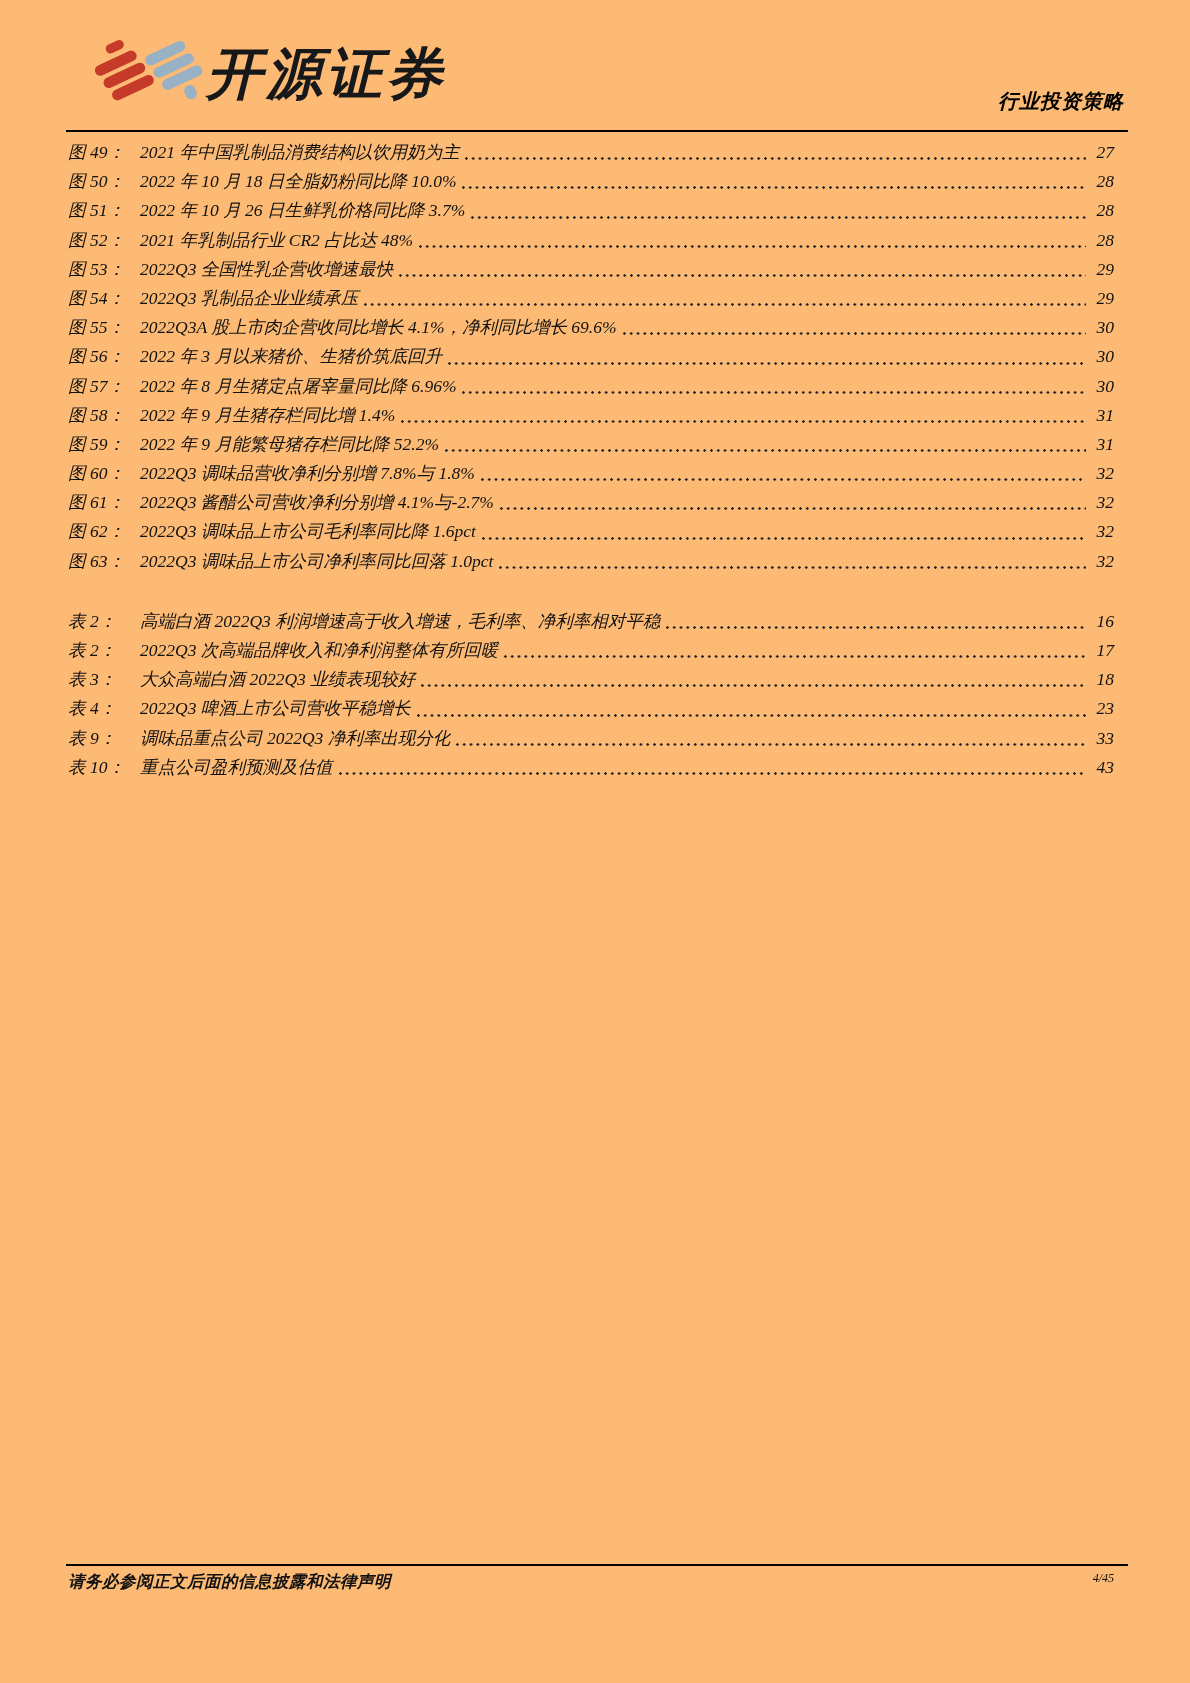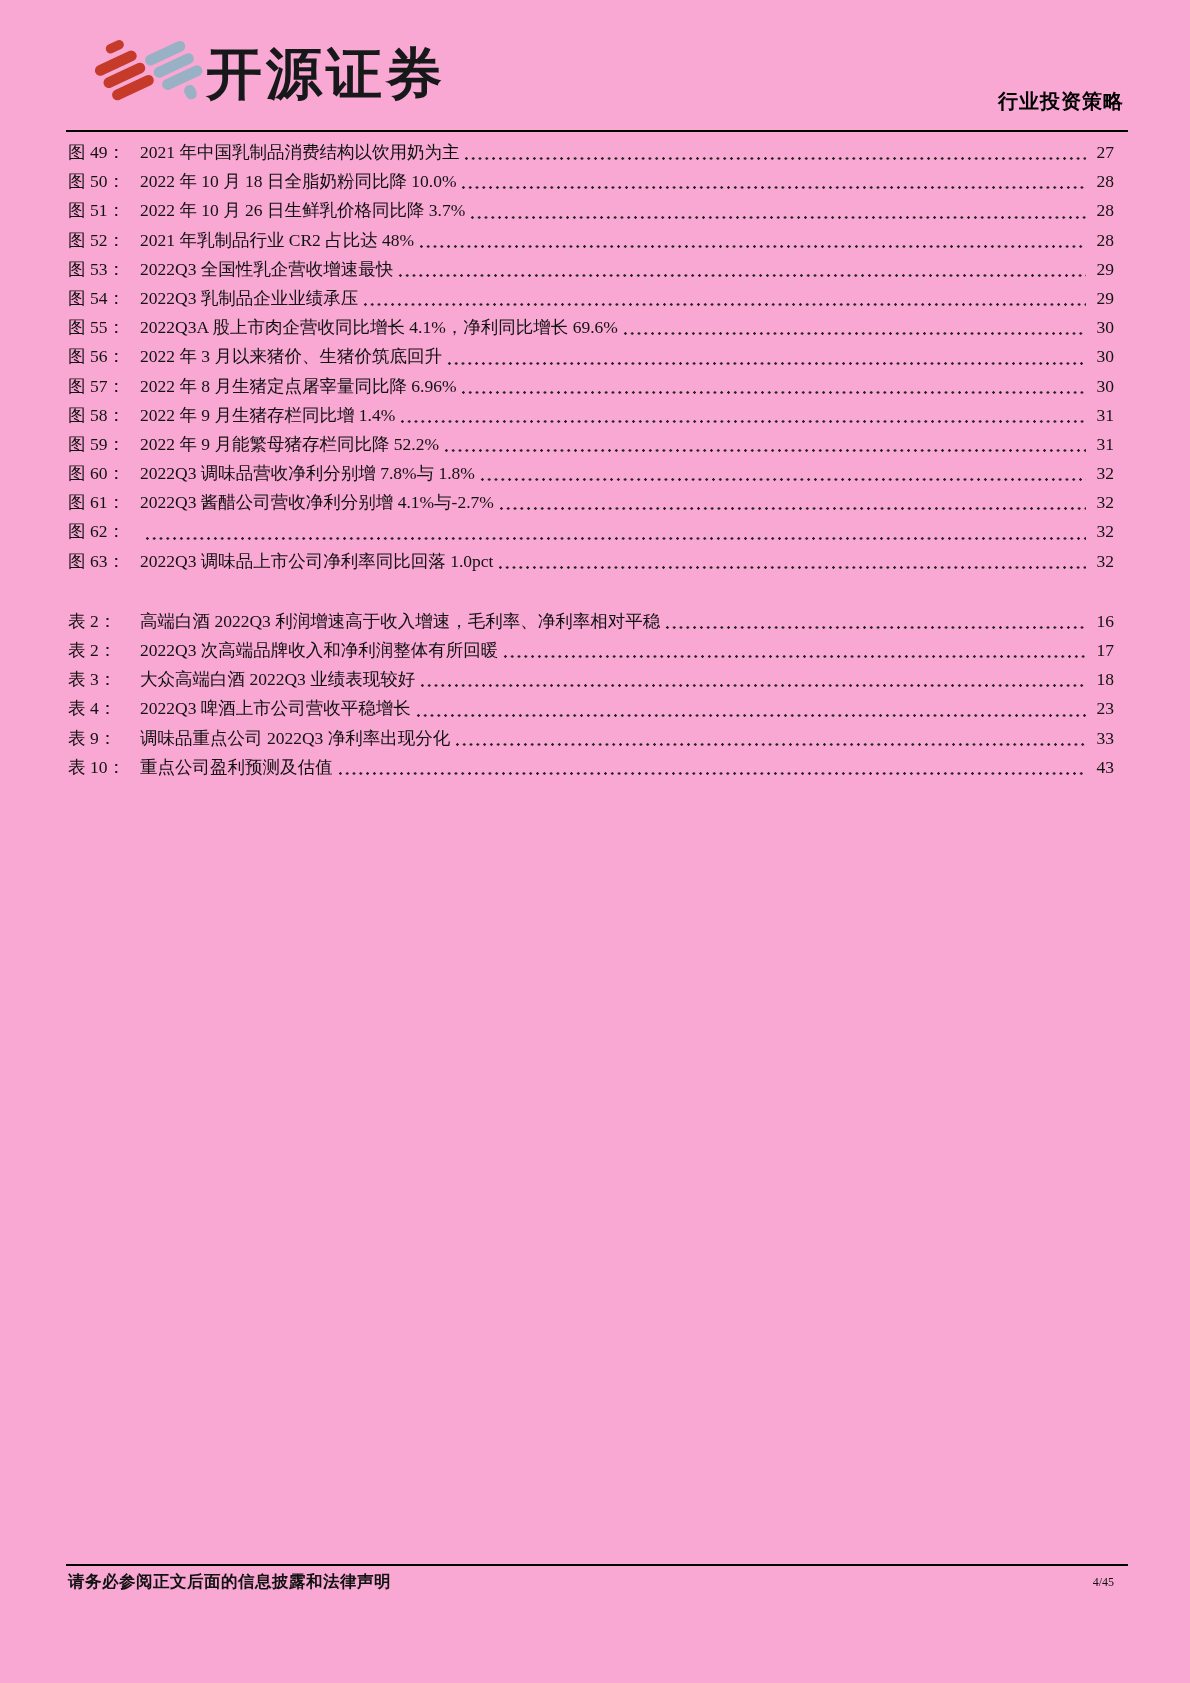--- a/index.html
+++ b/index.html
@@ -6,10 +6,11 @@
   .page{
     position:relative;
     width:1190px;height:1683px;
-    background:#f9a8d4;
+    background:#fdba74;
     overflow:hidden;
     font-family:"Liberation Serif","DejaVu Serif",serif;
     color:#111111;
+    font-style:italic;
   }
 
   

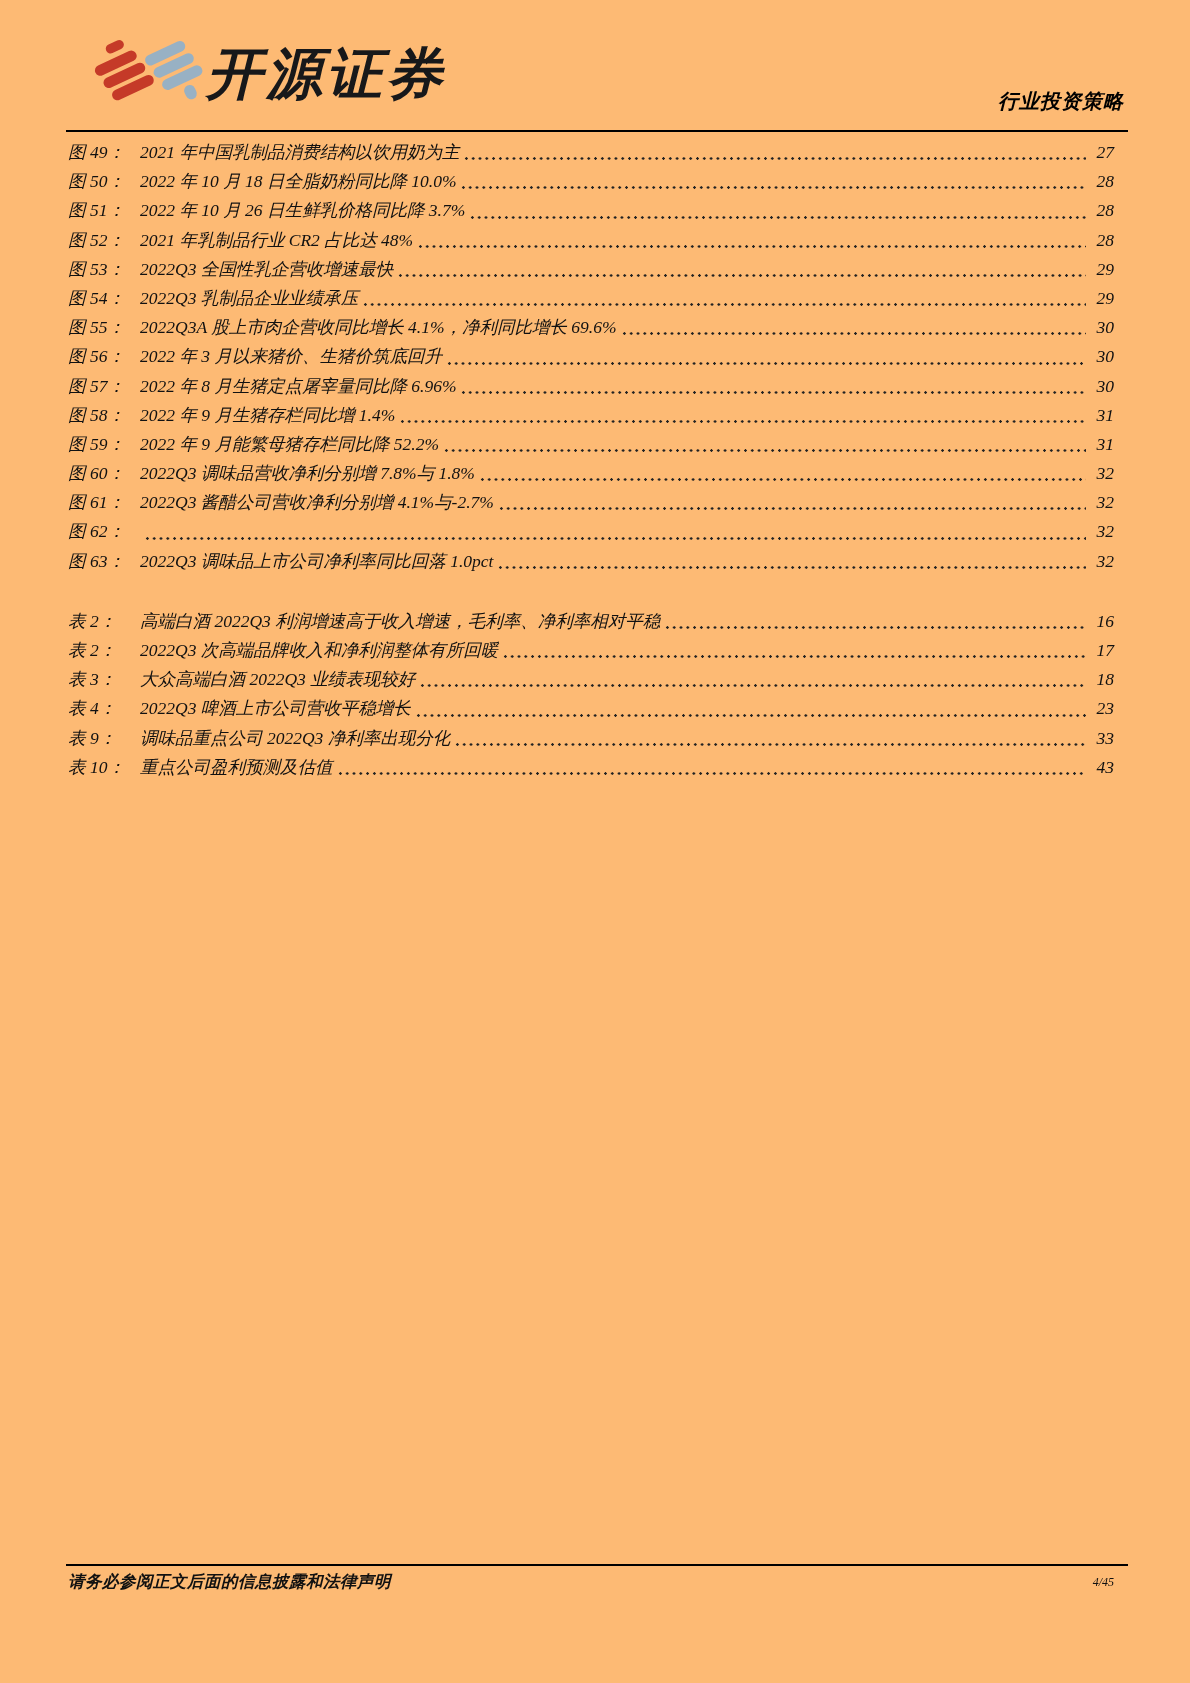--- a/index.html
+++ b/index.html
@@ -195,6 +195,7 @@
         </li>
         <li class="toc-row">
           <span class="toc-label">图 62：</span>
+          <span class="toc-title">2022Q3 调味品上市公司毛利率同比降 1.6pct</span>
           <span class="toc-leader"></span>
           <span class="toc-page">32</span>
         </li>

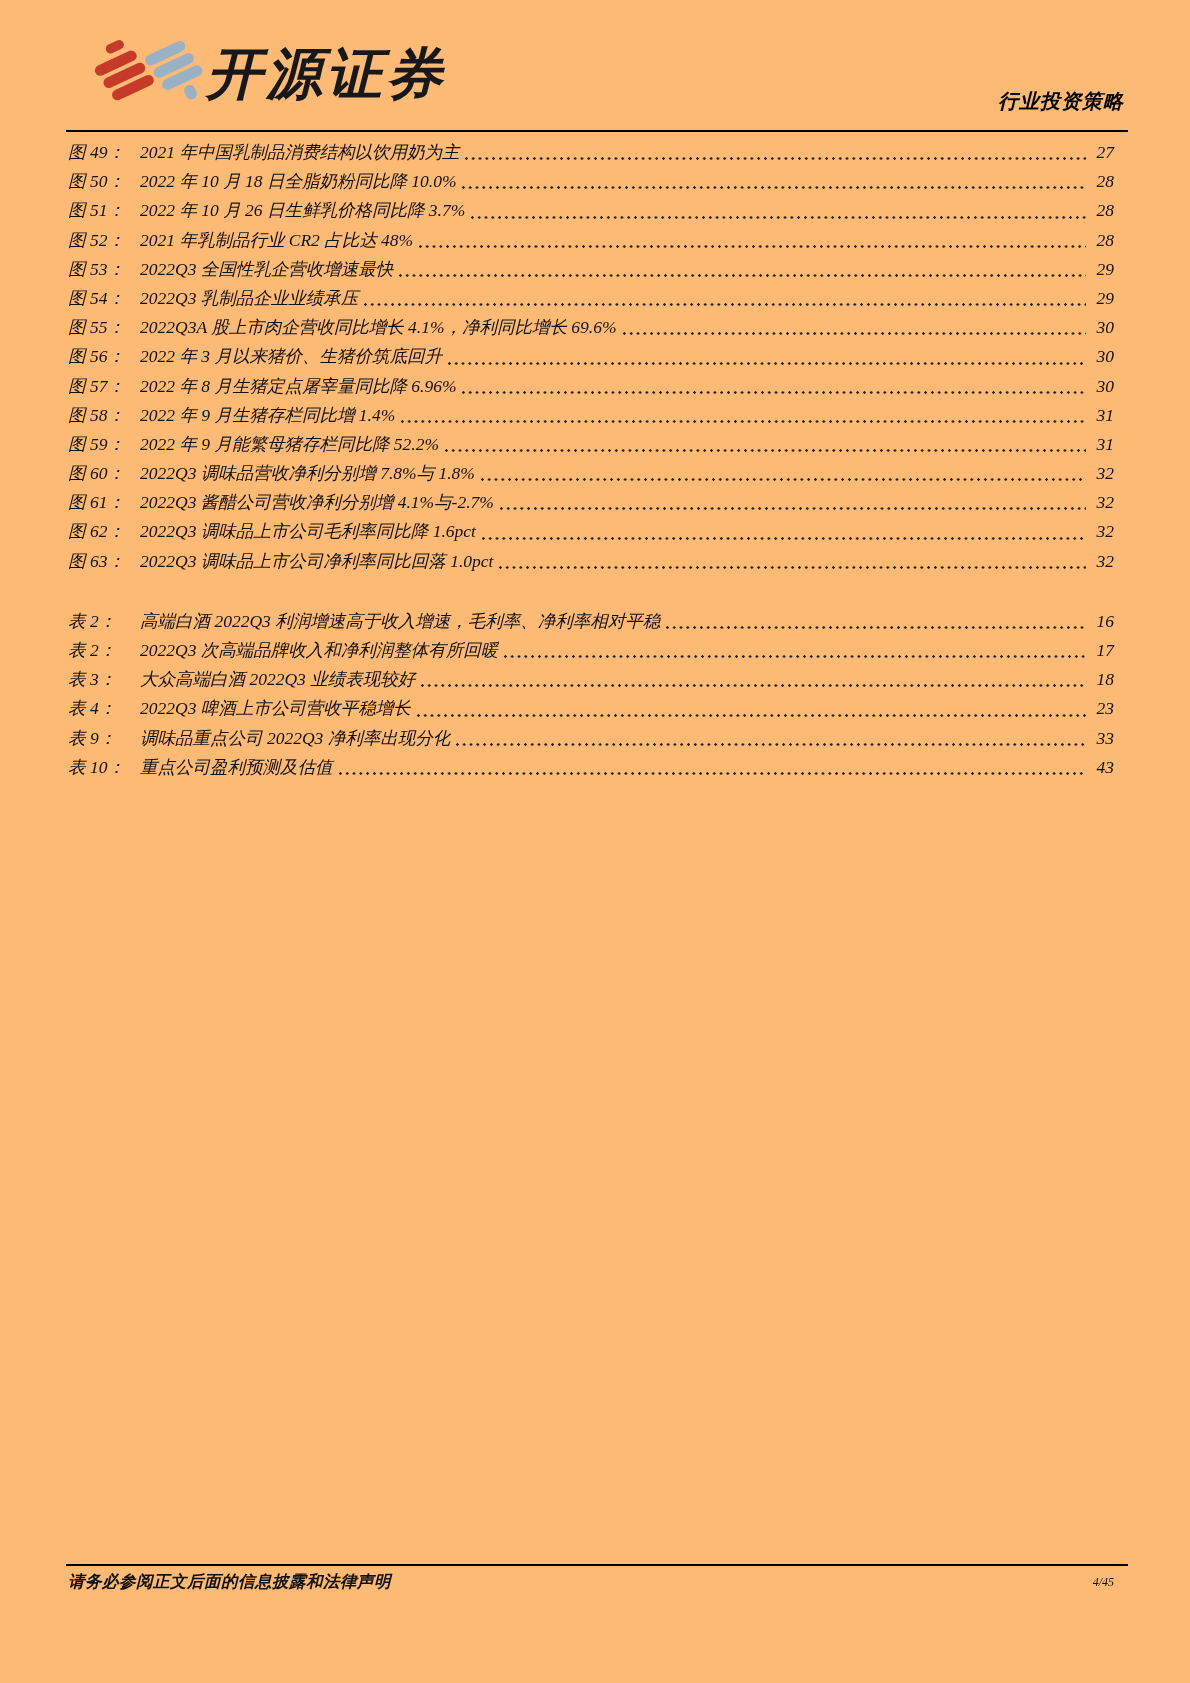--- a/index.html
+++ b/index.html
@@ -71,7 +71,7 @@
   .footer{position:absolute;top:1564px;left:0;right:0;}
   .footer-rule{margin:0 62px 0 66px;border-top:2.5px solid #000;}
   .footer-row{
-    display:flex;justify-content:space-between;align-items:center;
+    display:flex;justify-content:space-between;align-items:flex-start;
     margin:5px 76px 0 68px;
     font-size:16.5px;
   }

